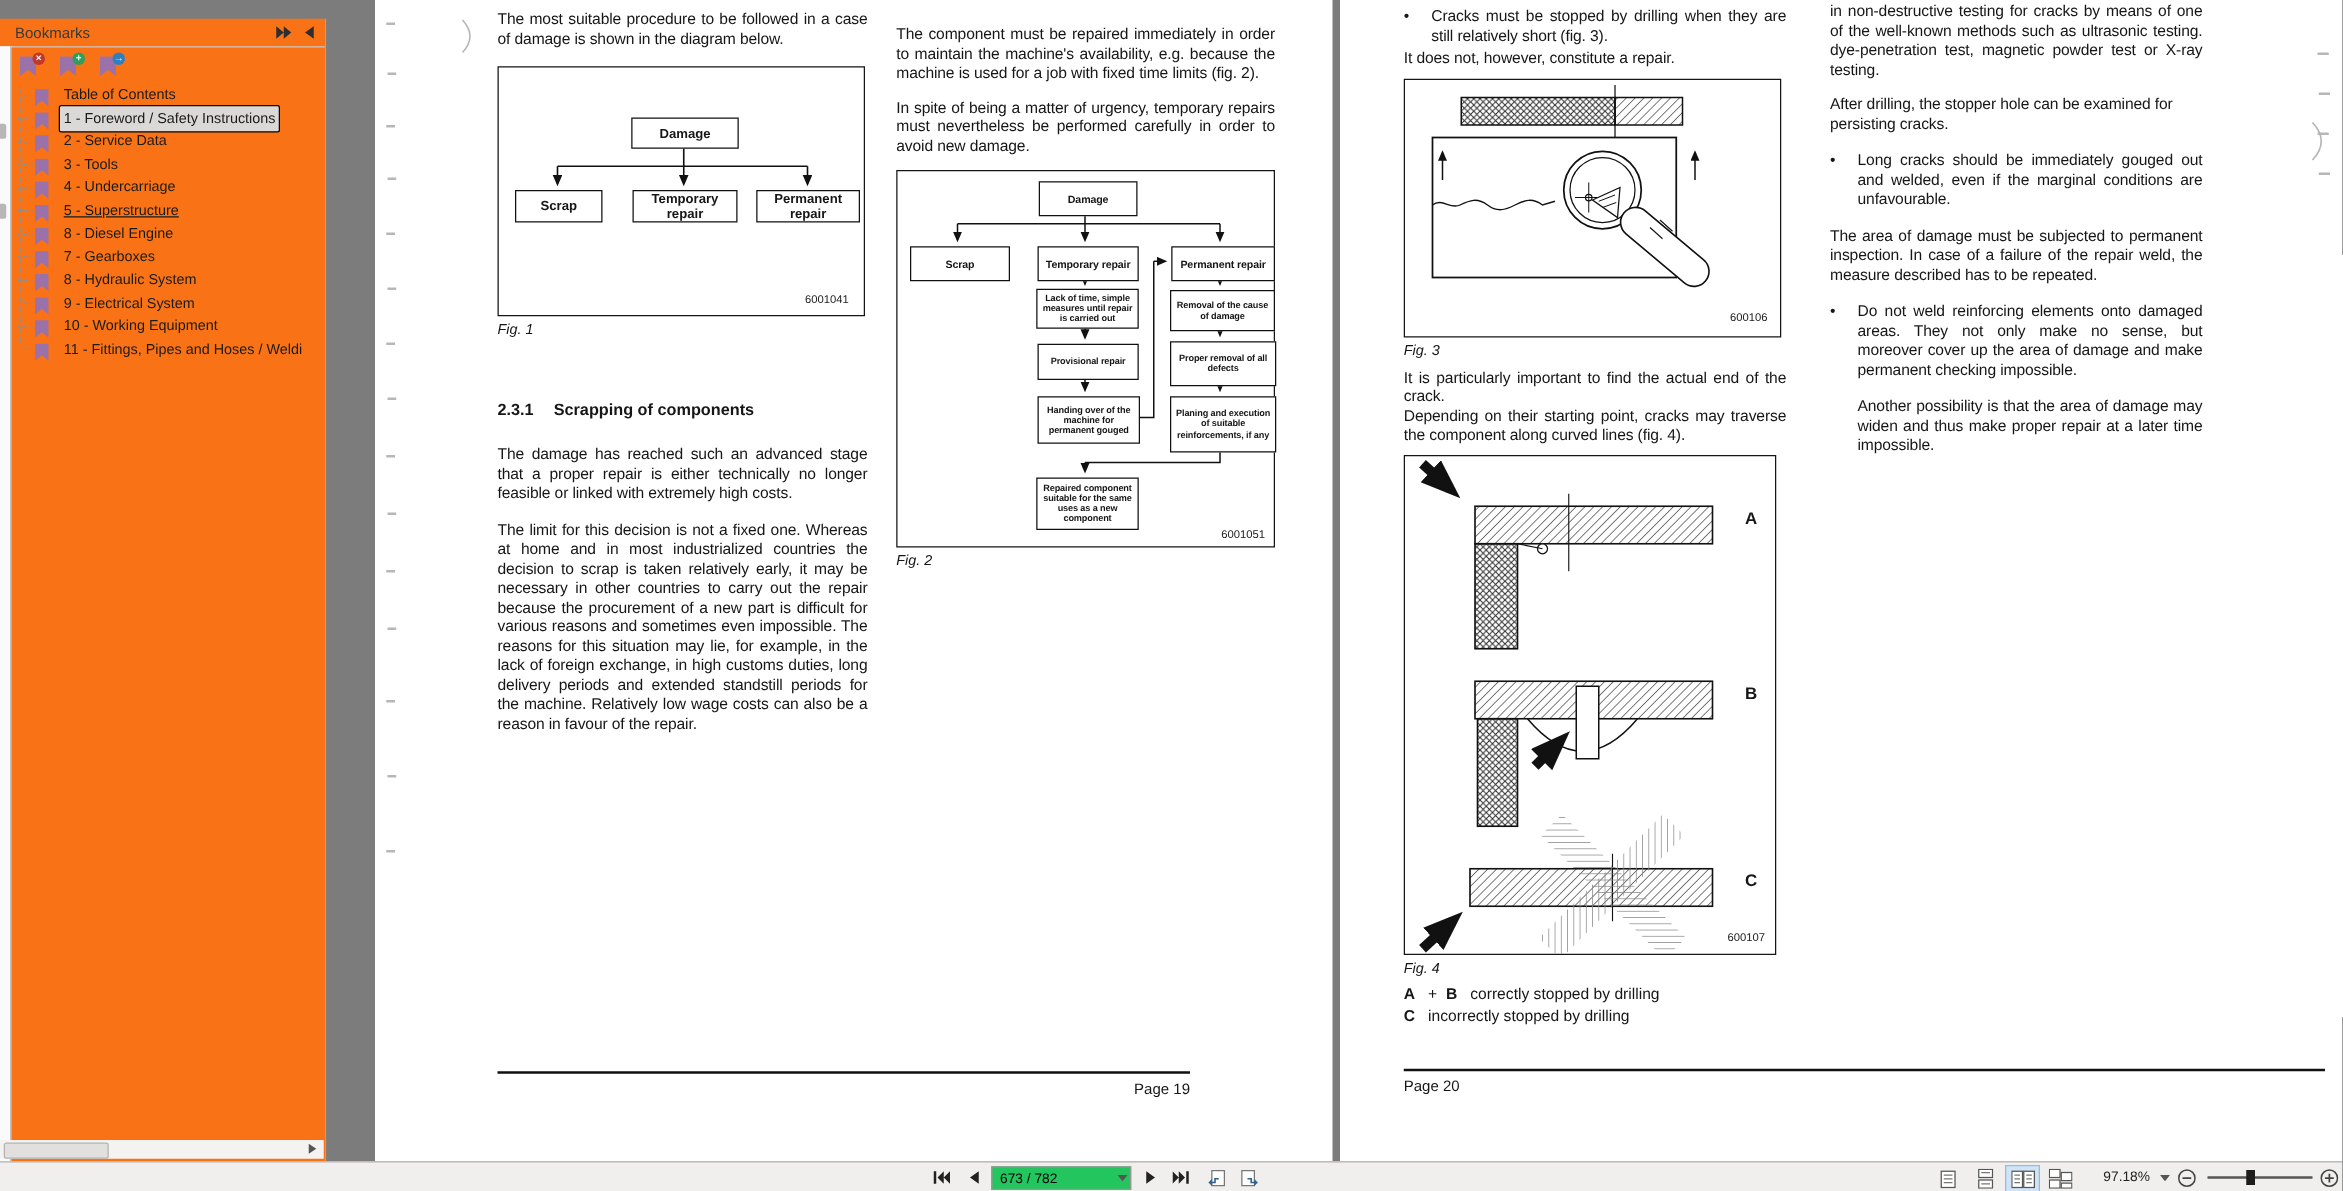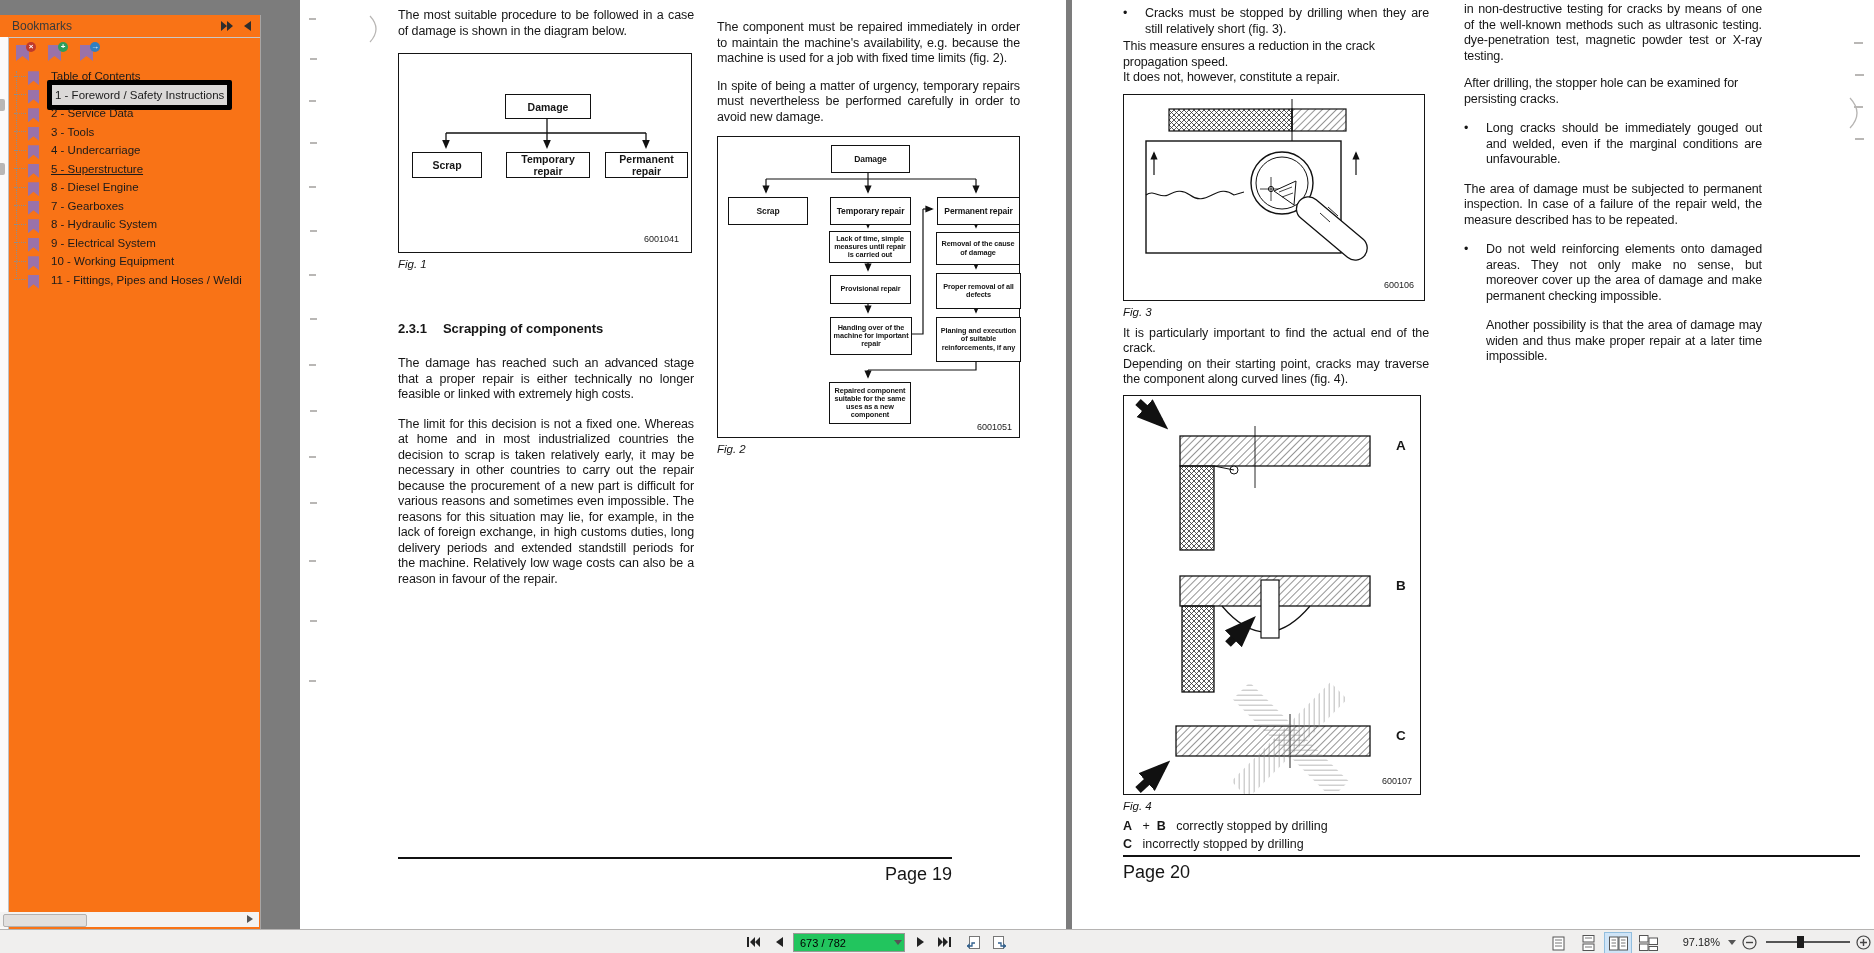--- a/index.html
+++ b/index.html
@@ -329,7 +329,6 @@
         <span class="b">•</span>
         <span>Cracks must be stopped by drilling when they are still relatively short (fig. 3).</span>
       </div>
-      <p class="doc-text left" style="margin:0">This measure ensures a reduction in the crack propagation speed.</p>
       <p class="doc-text left" style="margin:0">It does not, however, constitute a repair.</p>
 
       <div class="figframe" style="width:300px;height:205px;margin-top:8px">

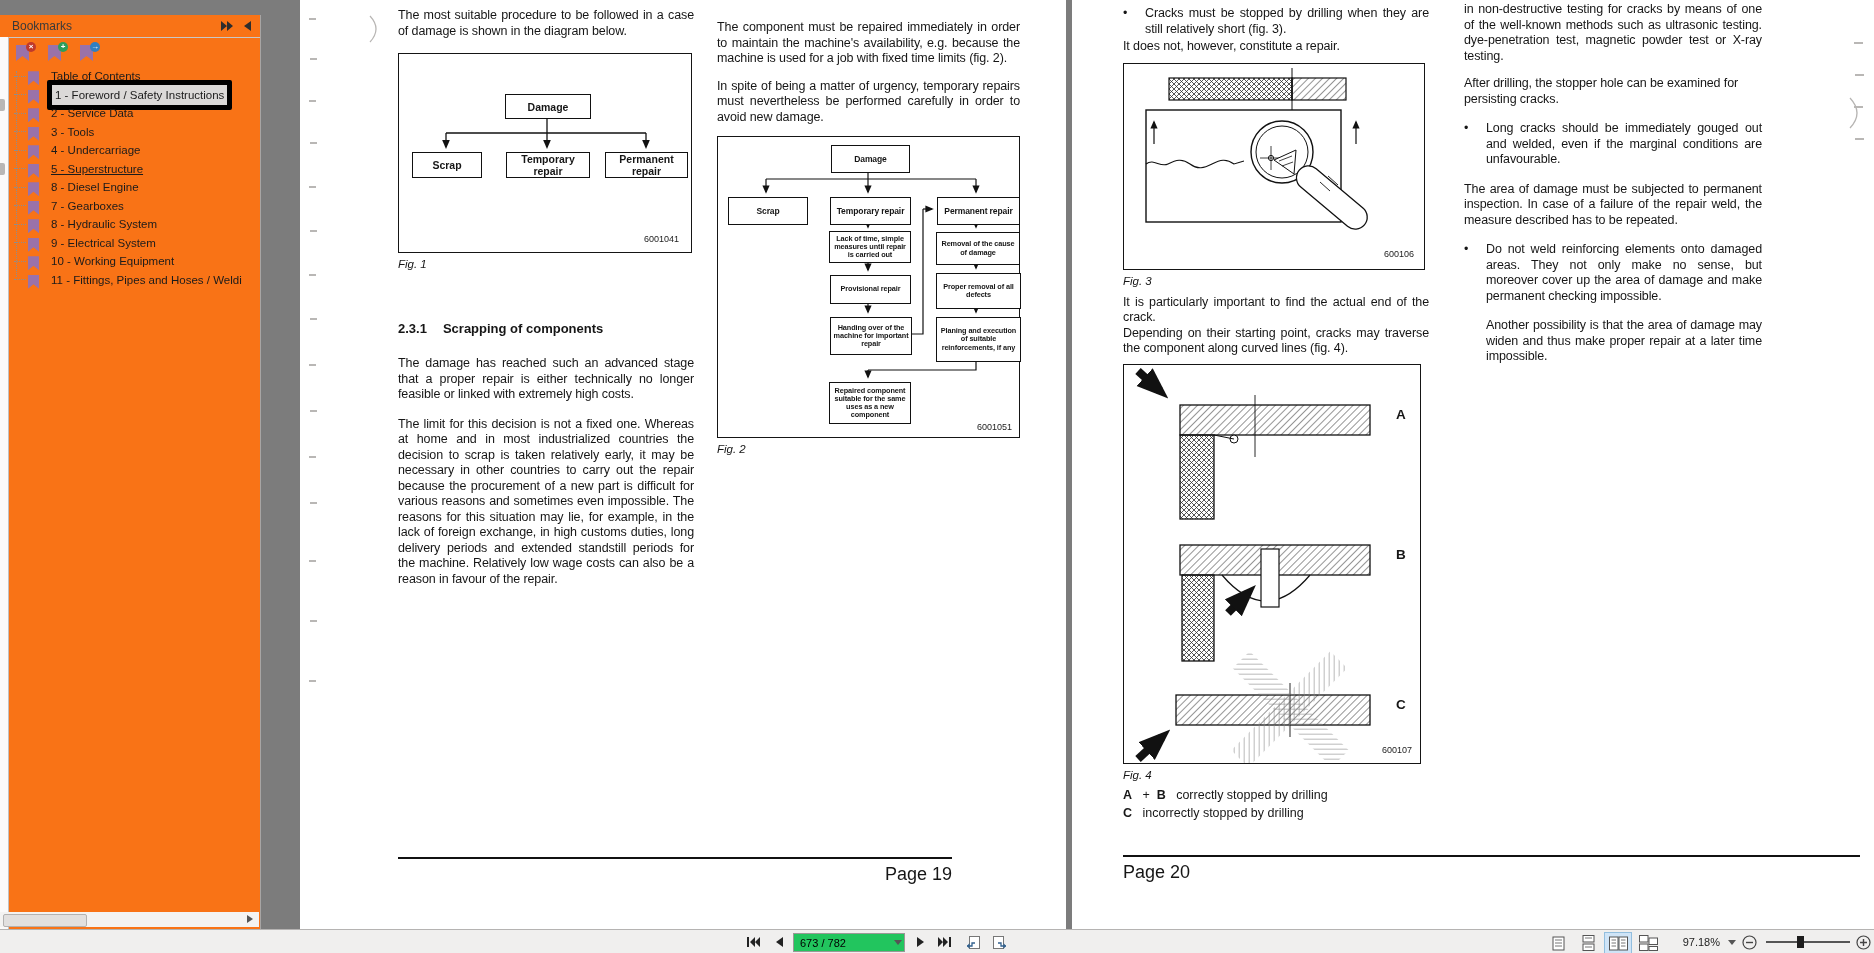--- a/index.html
+++ b/index.html
@@ -27,7 +27,7 @@
   .dots{width:12px;height:0;border-top:1px dotted #8f8d8c;margin-right:2px;flex:none;}
   .bm-ico{flex:none;position:relative;width:11px;height:14px;margin-right:8px;}
   .bm-label{font-size:11.5px;color:#1b1b1b;white-space:nowrap;overflow:hidden;padding:1px 4px;}
-  .bm-row.selected .bm-label{background:#dbd9d8;border:5px solid #000000;border-radius:2px;padding:4px 3px;}
+  .bm-row.selected .bm-label{background:#dbd9d8;border:1px solid #000000;border-radius:2px;padding:4px 3px;}
   .bm-row.underline .bm-label{text-decoration:underline;}
   #sb-vline{left:16px;top:56px;width:0;height:206px;border-left:1px dotted #8f8d8c;}
   #sb-hscroll{left:0;top:897px;width:259px;height:15px;background:#f4f3f2;}

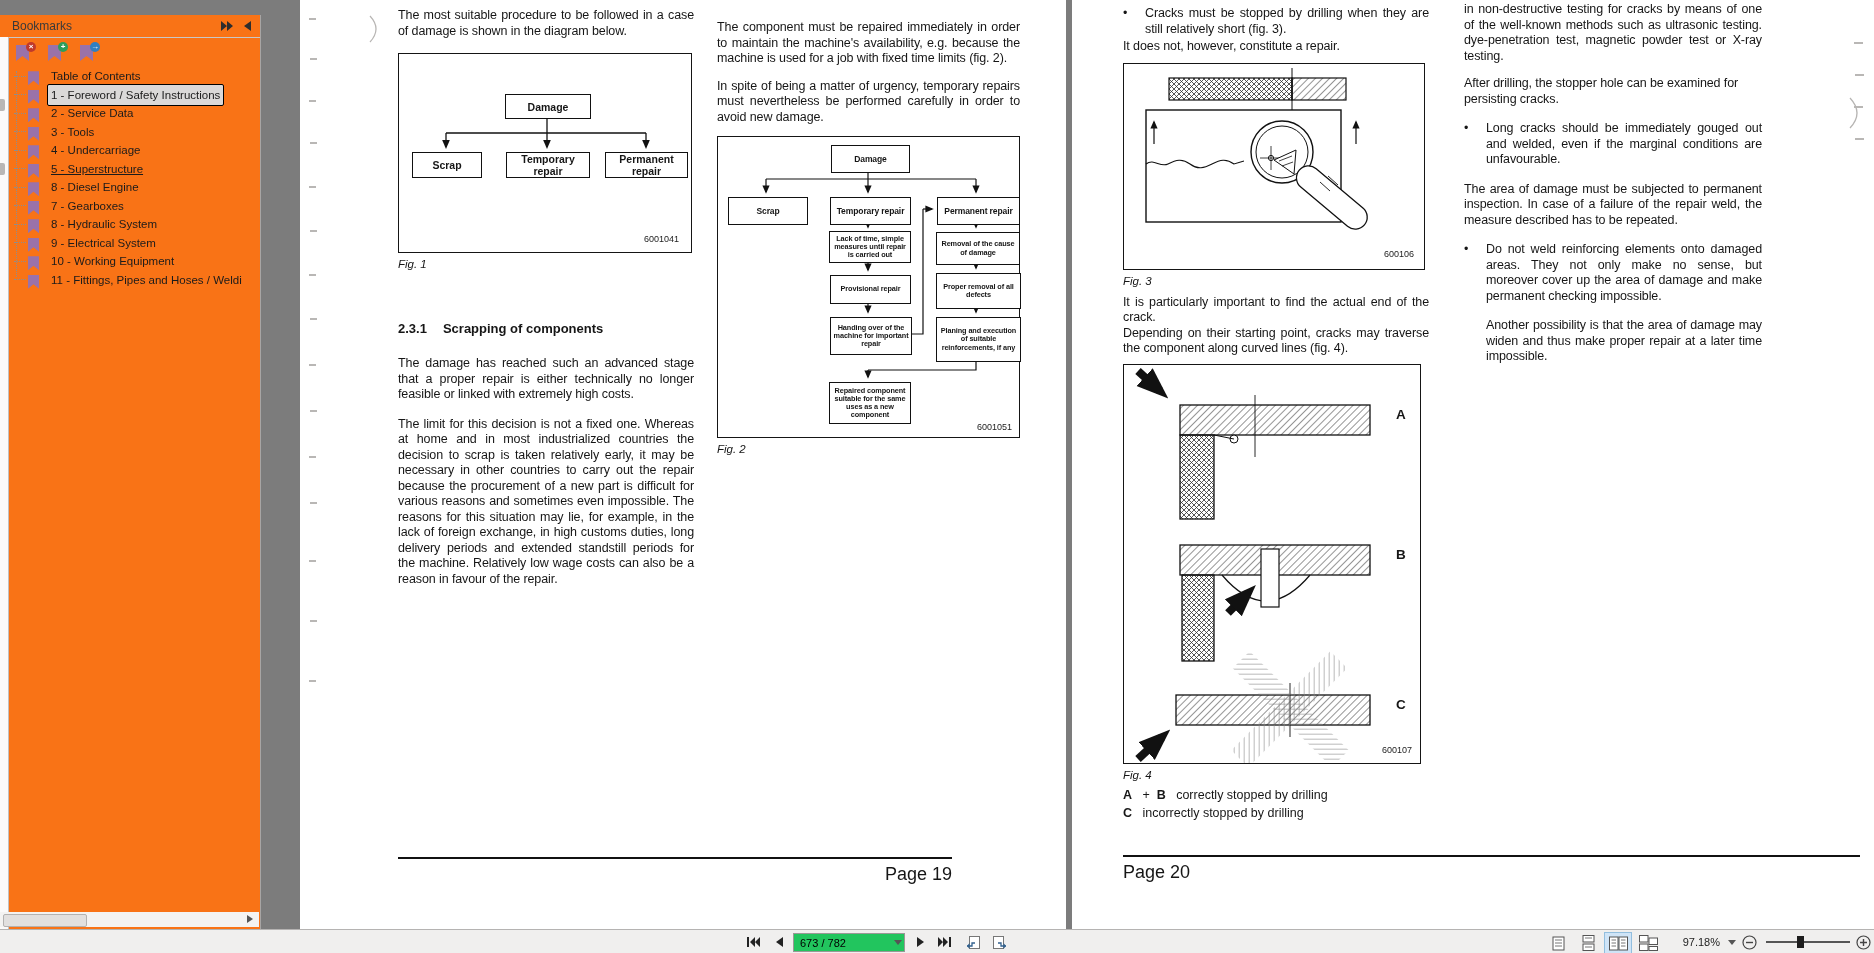--- a/index.html
+++ b/index.html
@@ -300,7 +300,7 @@
         <div class="flowbox fb-sm" style="left:219px;top:60px;width:79px;height:24px;font-size:8.5px">Permanent repair</div>
         <div class="flowbox fb-sm" style="left:111px;top:94px;width:78px;height:28px">Lack of time, simple measures until repair is carried out</div>
         <div class="flowbox fb-sm" style="left:112px;top:138px;width:77px;height:25px">Provisional repair</div>
-        <div class="flowbox fb-sm" style="left:112px;top:180px;width:78px;height:34px">Handing over of the machine for important repair</div>
+        <div class="flowbox fb-sm" style="left:112px;top:180px;width:78px;height:34px">Handing over of the machine for permanent gouged</div>
         <div class="flowbox fb-sm" style="left:218px;top:95px;width:80px;height:29px">Removal of the cause of damage</div>
         <div class="flowbox fb-sm" style="left:218px;top:136px;width:81px;height:32px">Proper removal of all defects</div>
         <div class="flowbox fb-sm" style="left:218px;top:180px;width:81px;height:41px">Planing and execution of suitable reinforcements, if any</div>

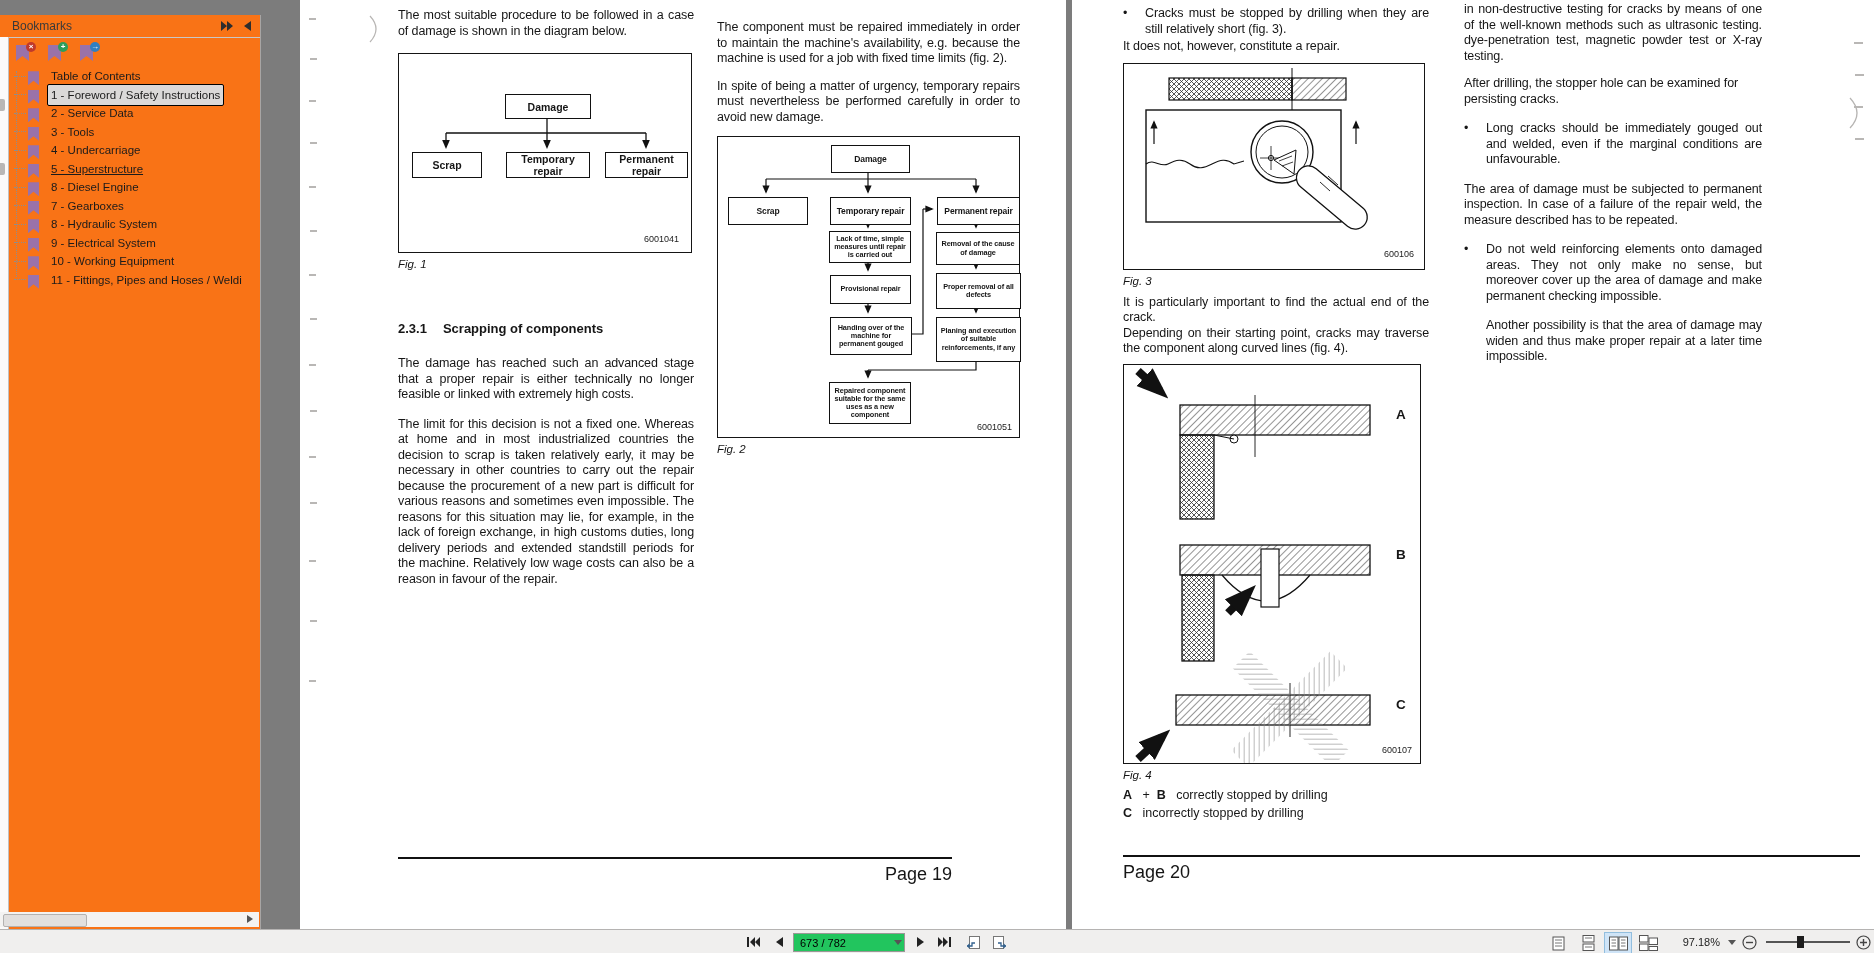--- a/index.html
+++ b/index.html
@@ -54,7 +54,7 @@
   .fb-lg{font-size:10.5px;}
   .fb-sm{font-size:7.3px;line-height:8.2px;letter-spacing:-0.1px;padding:1px;}
   .pagefoot-rule{position:absolute;height:2px;background:#111;}
-  .pagefoot-label{position:absolute;font-size:18px;}
+  .pagefoot-label{position:absolute;font-size:12px;}
   .abc{position:absolute;font-weight:bold;font-size:13.5px;}
   .legend{font-size:12.5px;}
   .legend b{font-weight:bold;}

